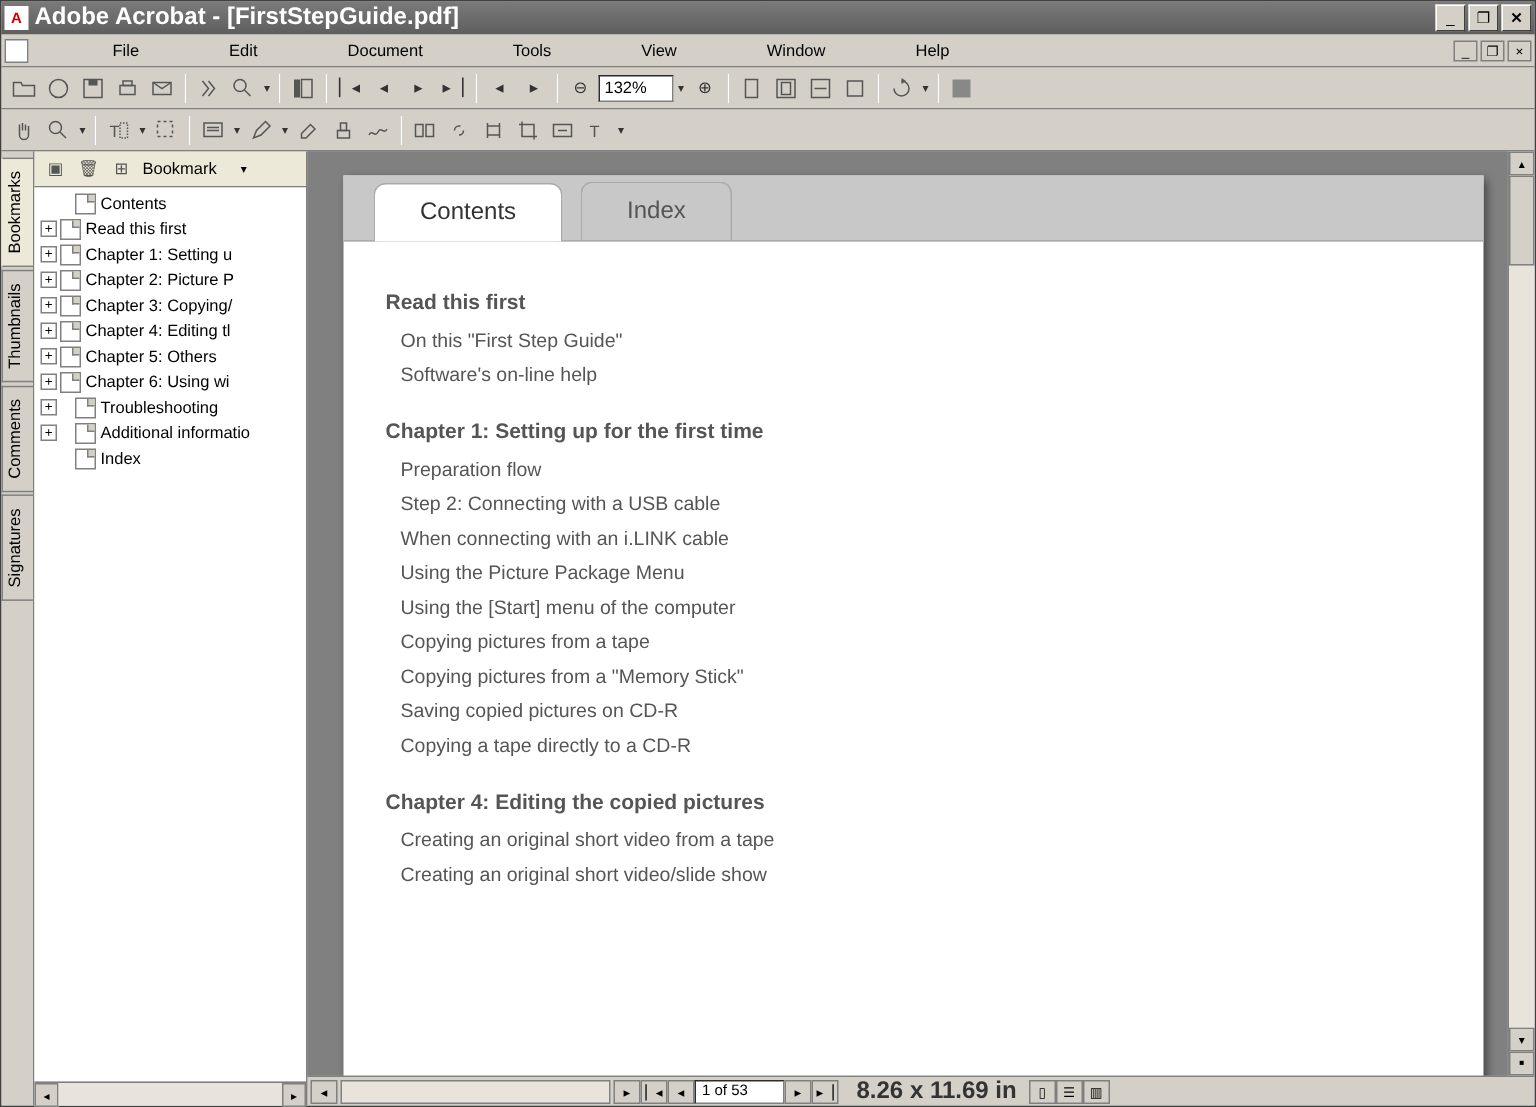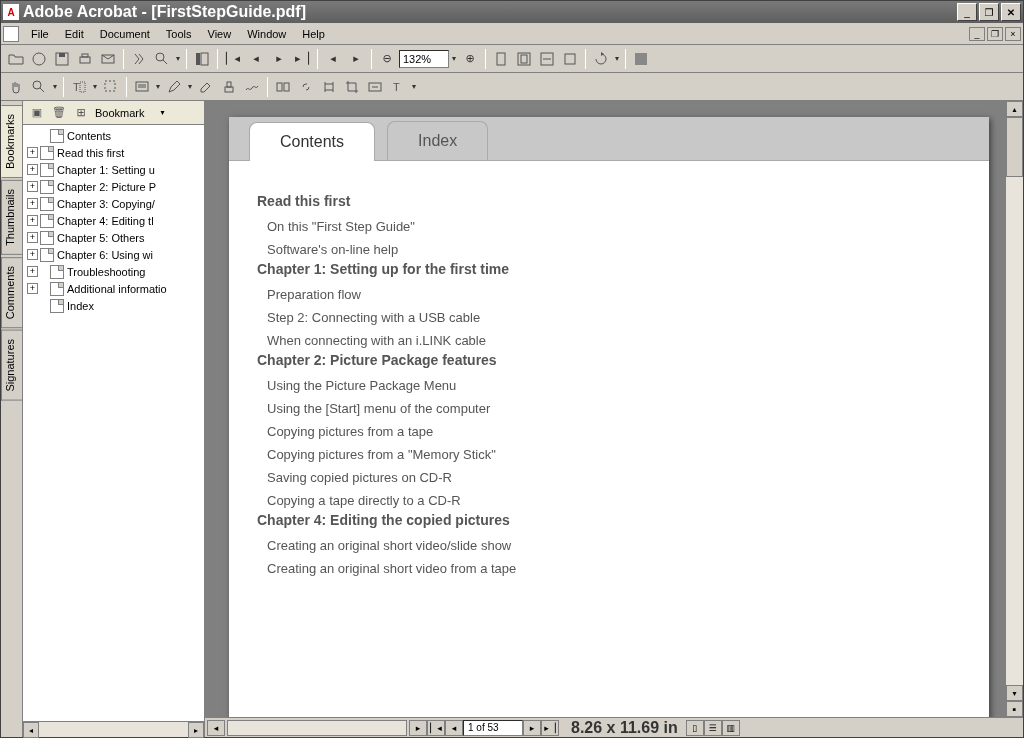--- a/index.html
+++ b/index.html
@@ -16,7 +16,7 @@
 
 .menubar { height: 22px; background: #d4d0c8; display: flex; align-items: center; padding: 0 2px; border-bottom: 1px solid #808080; }
 .menubar .doc-icon { width:16px; height:16px; margin-right:4px; background:#fff; border:1px solid #808080; display:inline-block;}
-.menubar .menu-item { padding: 2px 8px; cursor: pointer; }
+.menubar .menu-item { padding: 2px 8px; cursor: pointer; margin-left: 44px; }
 .menubar .spacer { flex:1; }
 .menubar .mdi-btn { width:16px; height:14px; border:1px solid #808080; background:#d4d0c8; margin-left:2px; display:flex;align-items:center;justify-content:center;font-size:9px;cursor:pointer;}
 

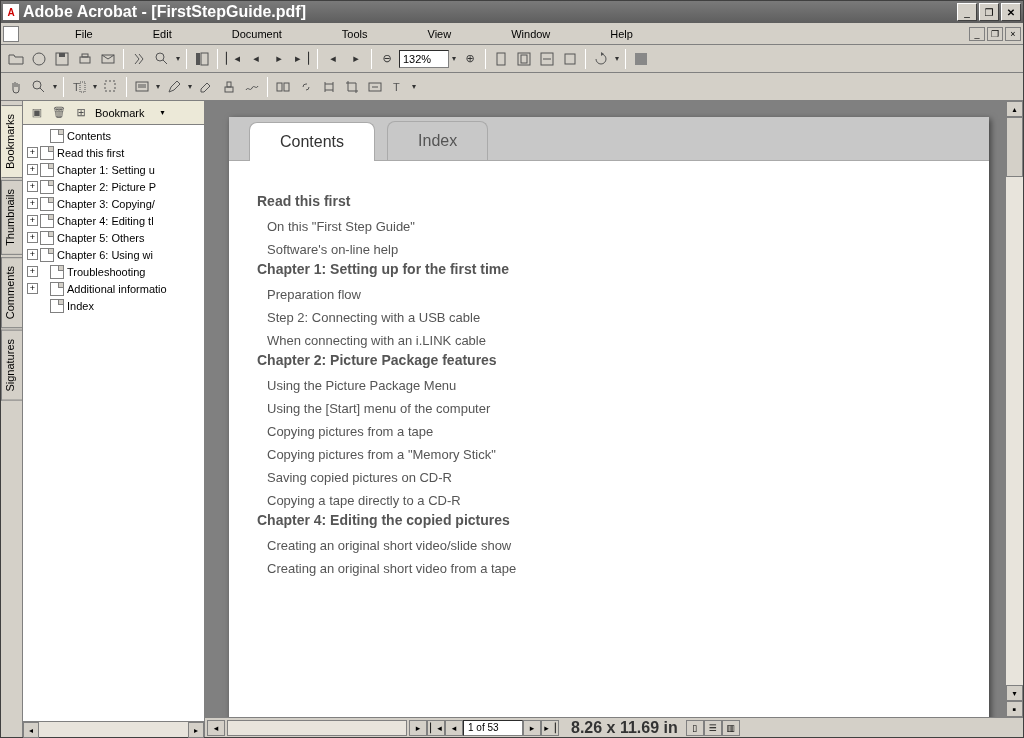--- a/index.html
+++ b/index.html
@@ -54,7 +54,7 @@
 .page-tab { padding:10px 30px 10px 30px; background:#c8c8c8; color:#555; font-size:16px; border-top-left-radius:8px; border-top-right-radius:8px; margin-right:12px; cursor:pointer; border:1px solid #aaa; border-bottom:none;}
 .page-tab.active { background:#fff; color:#333; font-weight:normal; position:relative; top:1px;}
 .page-body { padding: 24px 28px; color:#555;}
-.section-h { font-size:14px; font-weight:bold; color:#555; margin-bottom:6px;}
+.section-h { font-size:14px; font-weight:bold; color:#555; margin-top:18px; margin-bottom:6px;}
 .section-h.first{ margin-top:8px;}
 .item-line { font-size:13px; color:#555; padding:4px 0 4px 10px;}
 

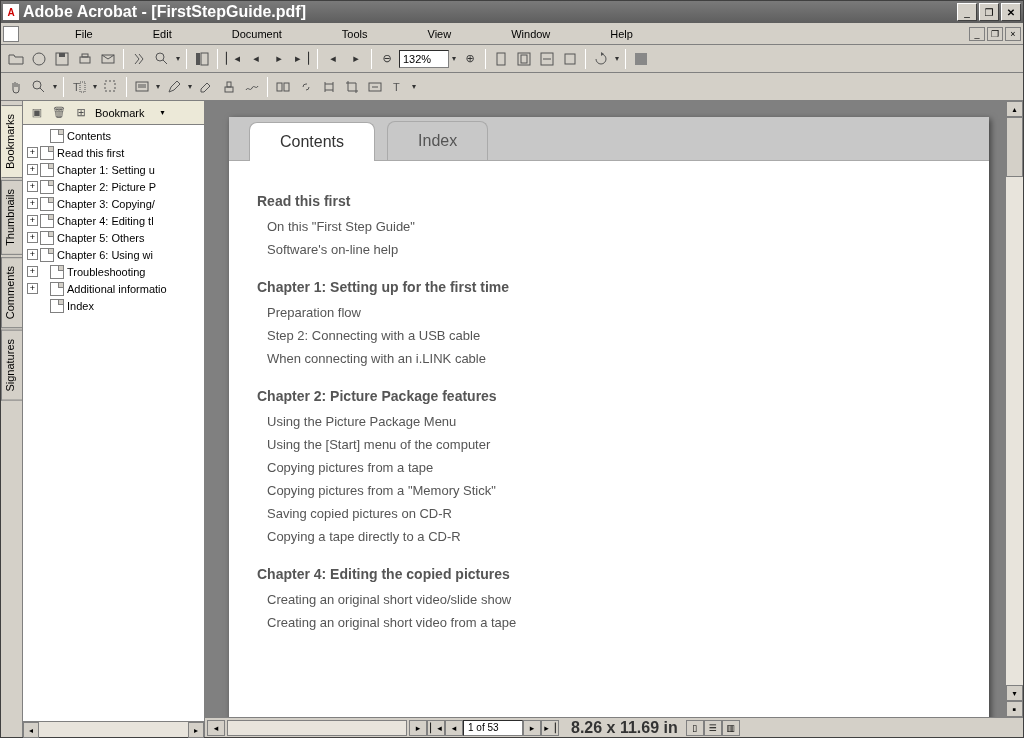--- a/index.html
+++ b/index.html
@@ -397,7 +397,6 @@
                 <div class="item-line">Preparation flow</div>
                 <div class="item-line">Step 2: Connecting with a USB cable</div>
                 <div class="item-line">When connecting with an i.LINK cable</div>
-                <div class="section-h">Chapter 2: Picture Package features</div>
                 <div class="item-line">Using the Picture Package Menu</div>
                 <div class="item-line">Using the [Start] menu of the computer</div>
                 <div class="item-line">Copying pictures from a tape</div>

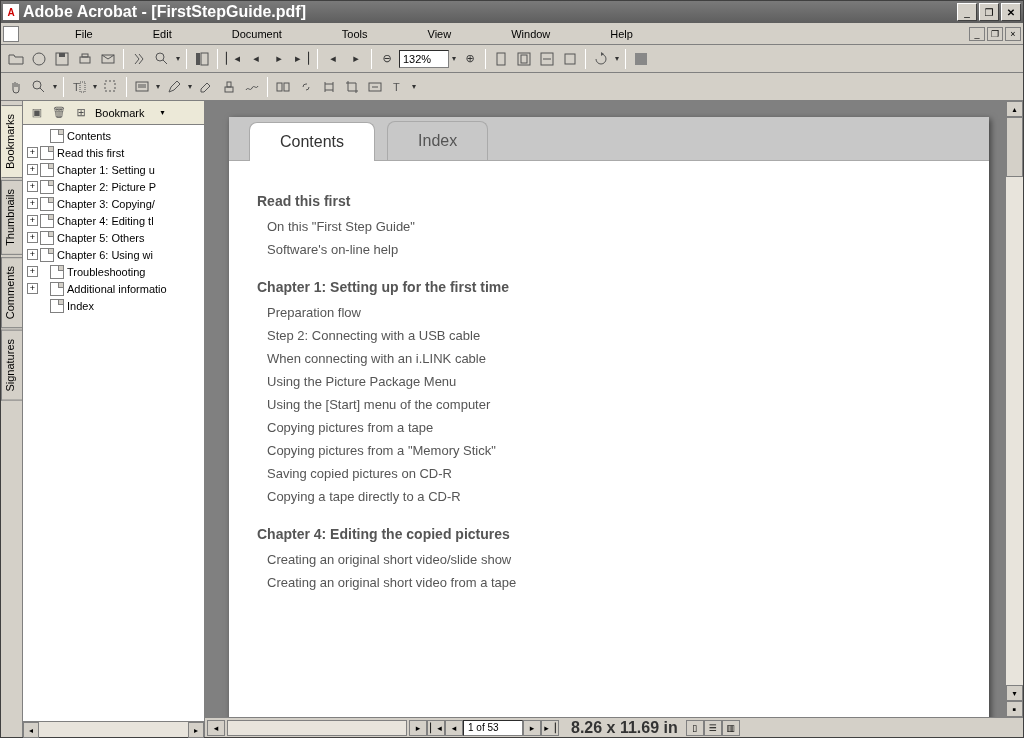--- a/index.html
+++ b/index.html
@@ -404,8 +404,8 @@
                 <div class="item-line">Saving copied pictures on CD-R</div>
                 <div class="item-line">Copying a tape directly to a CD-R</div>
                 <div class="section-h">Chapter 4: Editing the copied pictures</div>
+                <div class="item-line">Creating an original short video from a tape</div>
                 <div class="item-line">Creating an original short video/slide show</div>
-                <div class="item-line">Creating an original short video from a tape</div>
               </div>
           </div>
         </div>

